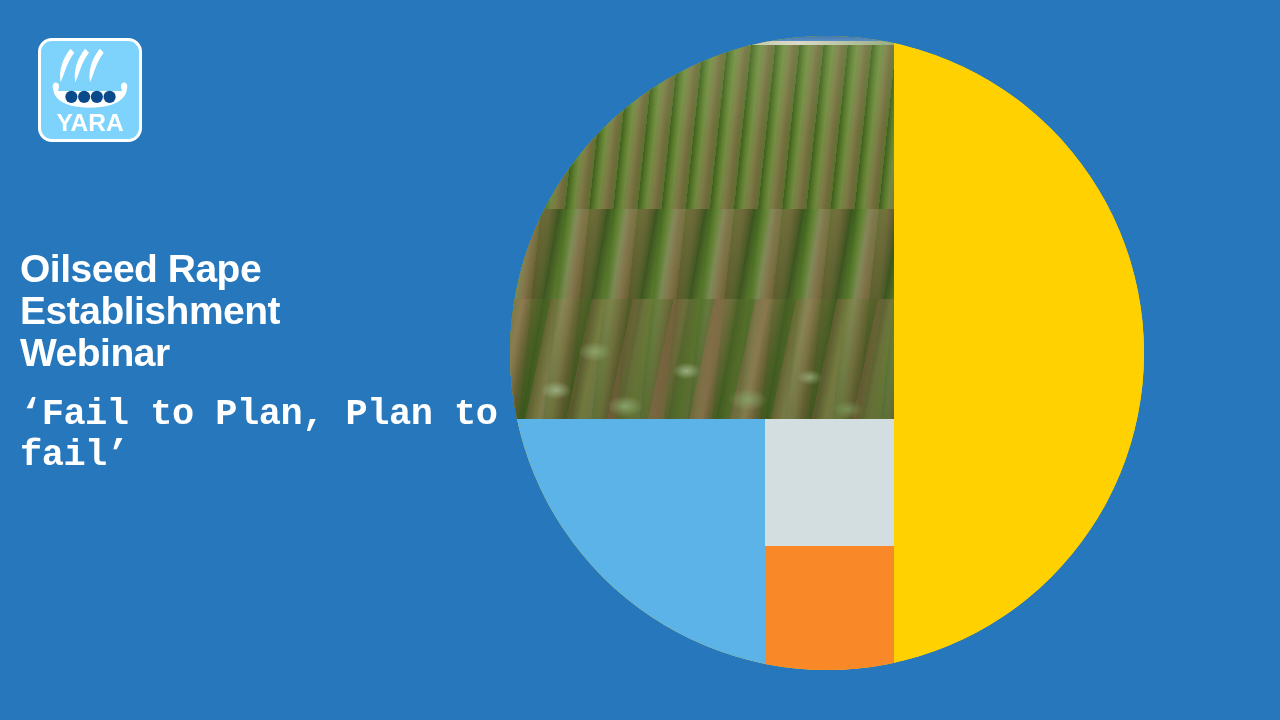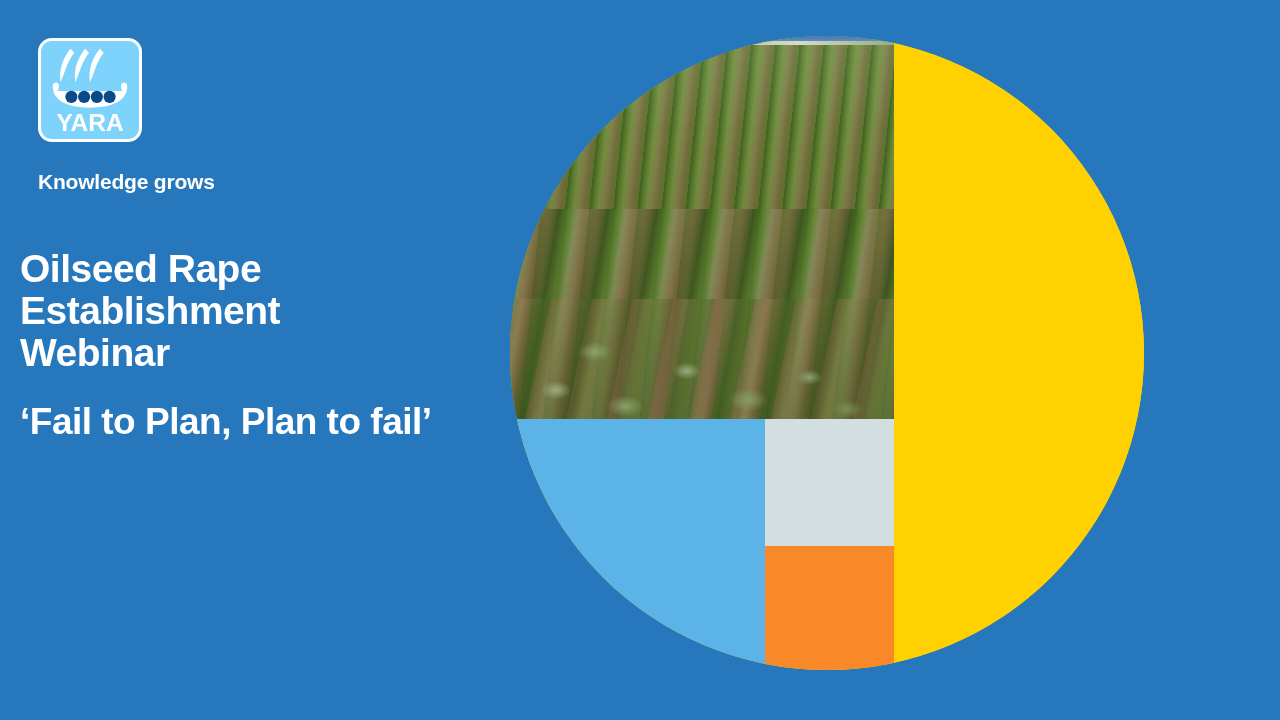--- a/index.html
+++ b/index.html
@@ -215,7 +215,6 @@
     </div>
   </div>
 
-  <div id="tagline">Knowledge grows</div>
 
   <div id="title-block">
     <div id="main-title">Oilseed Rape

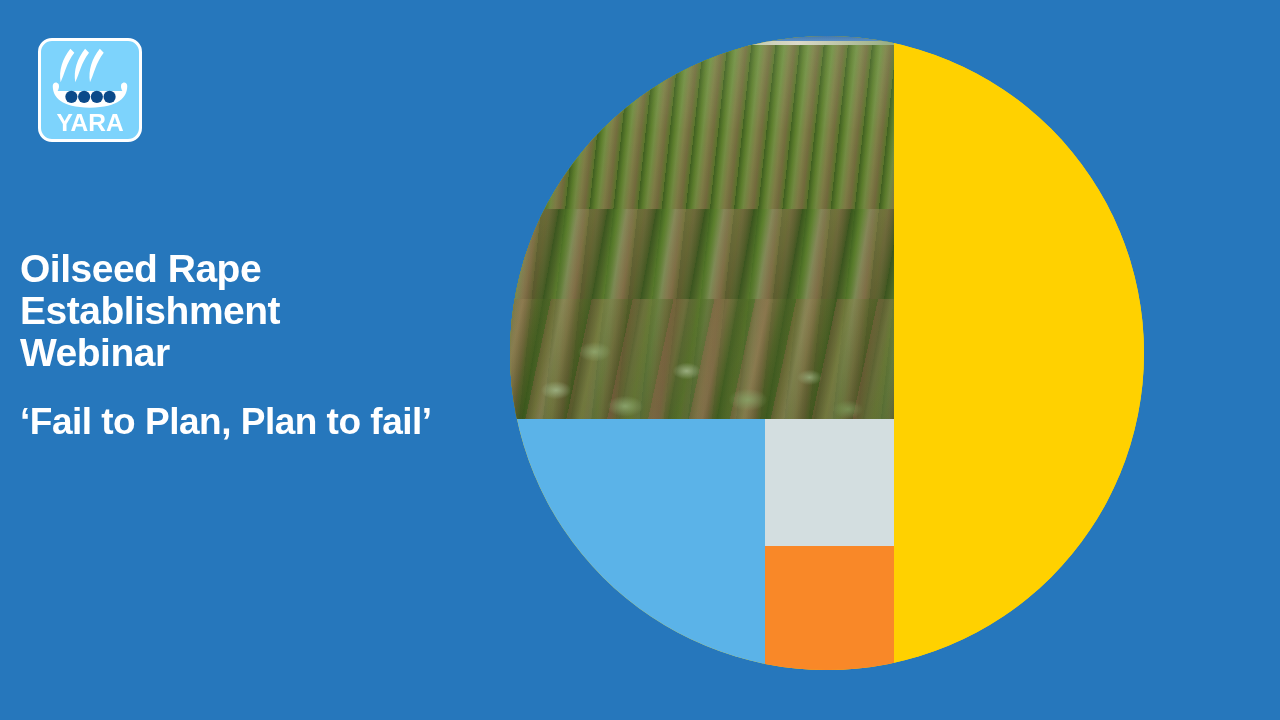--- a/index.html
+++ b/index.html
@@ -53,11 +53,12 @@
     letter-spacing:-0.5px;
   }
   #sub-title {
-    margin-top:28px;
+    margin-top:20px;
     font-size:37px;
     font-weight:bold;
     line-height:1.10;
     letter-spacing:-0.5px;
+    font-family:Liberation Mono, monospace;
   }
 
   

